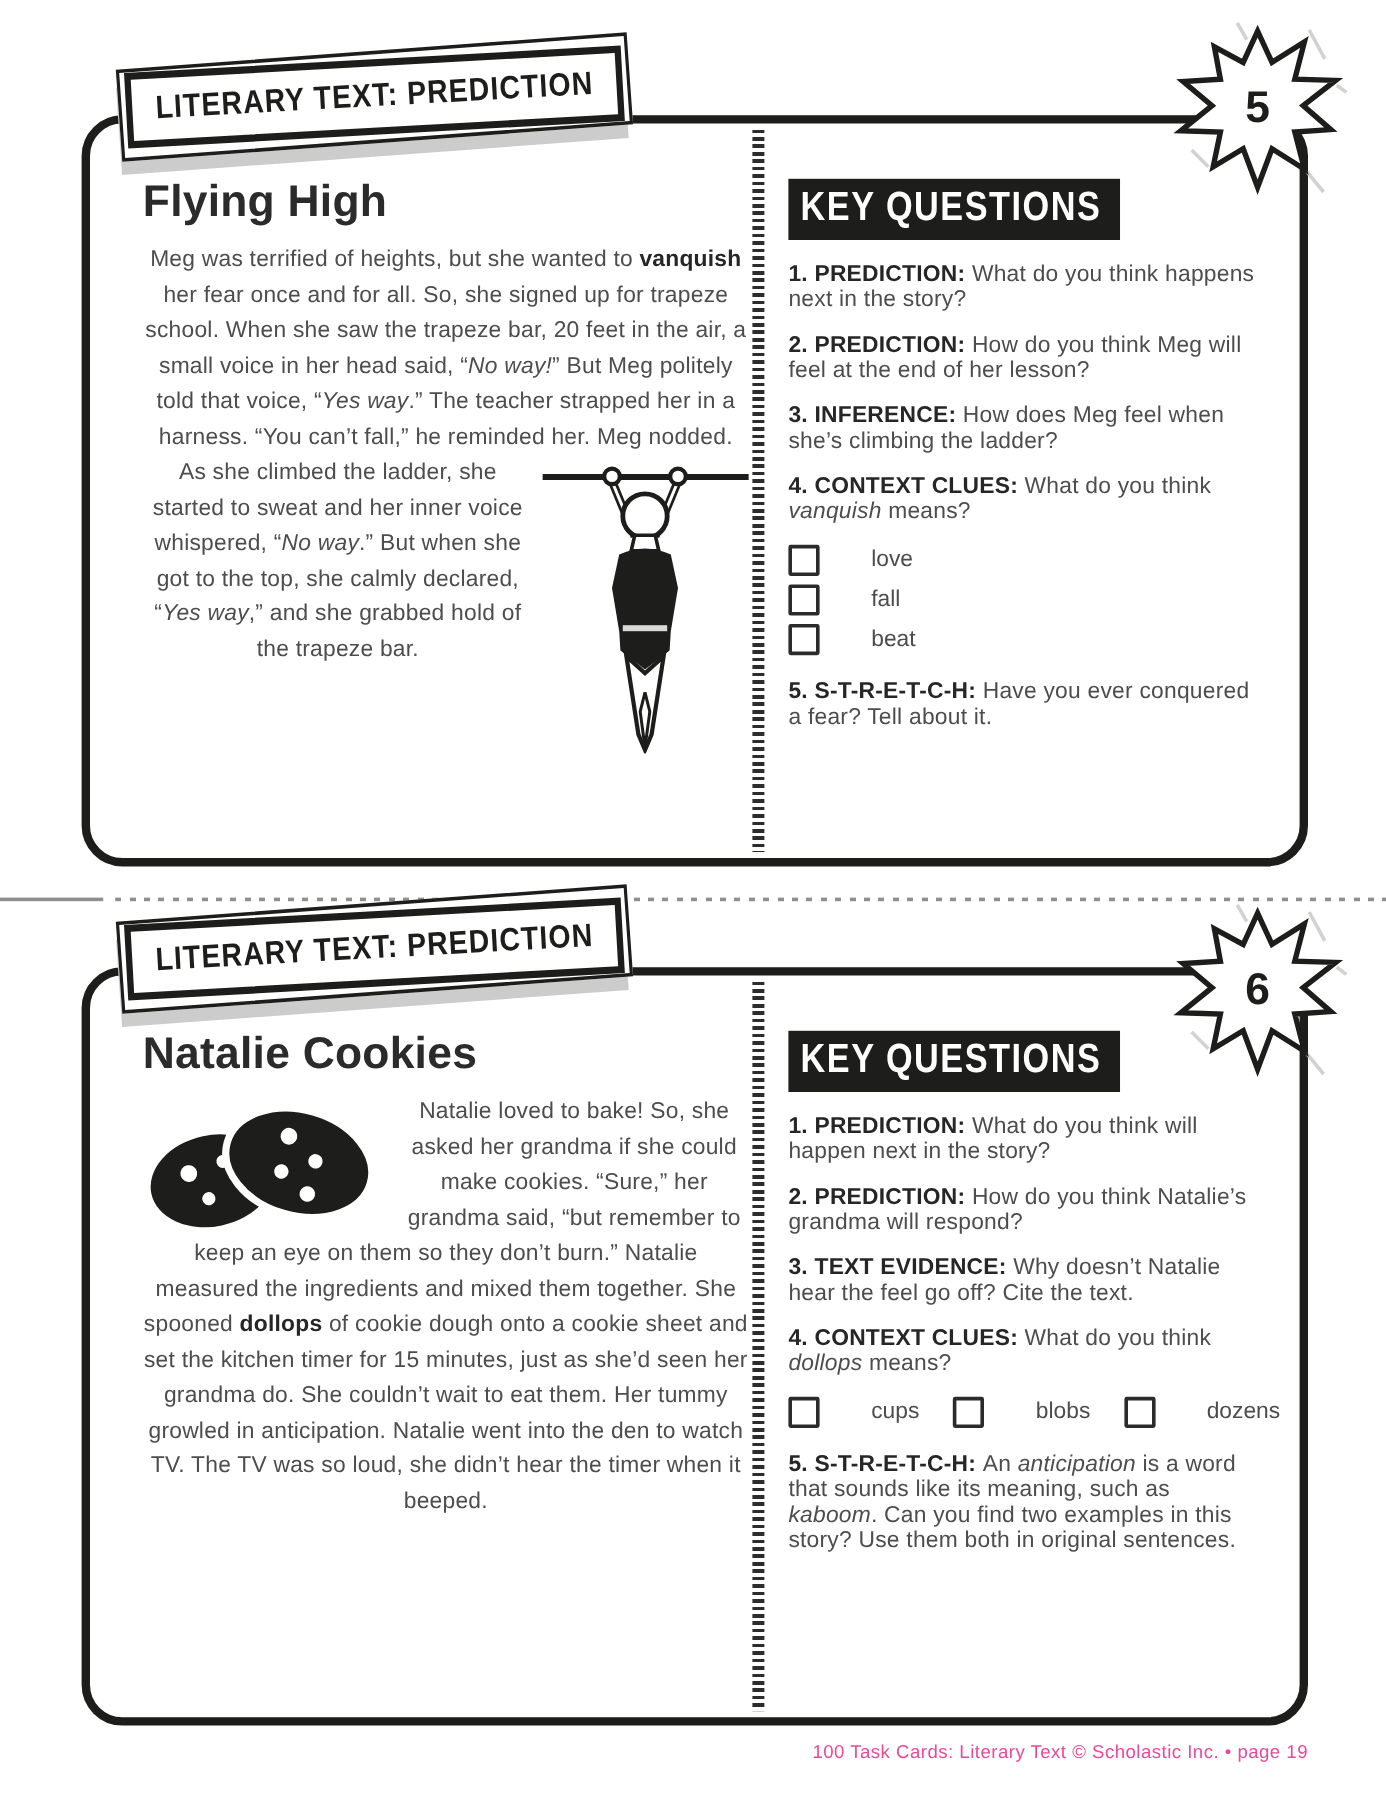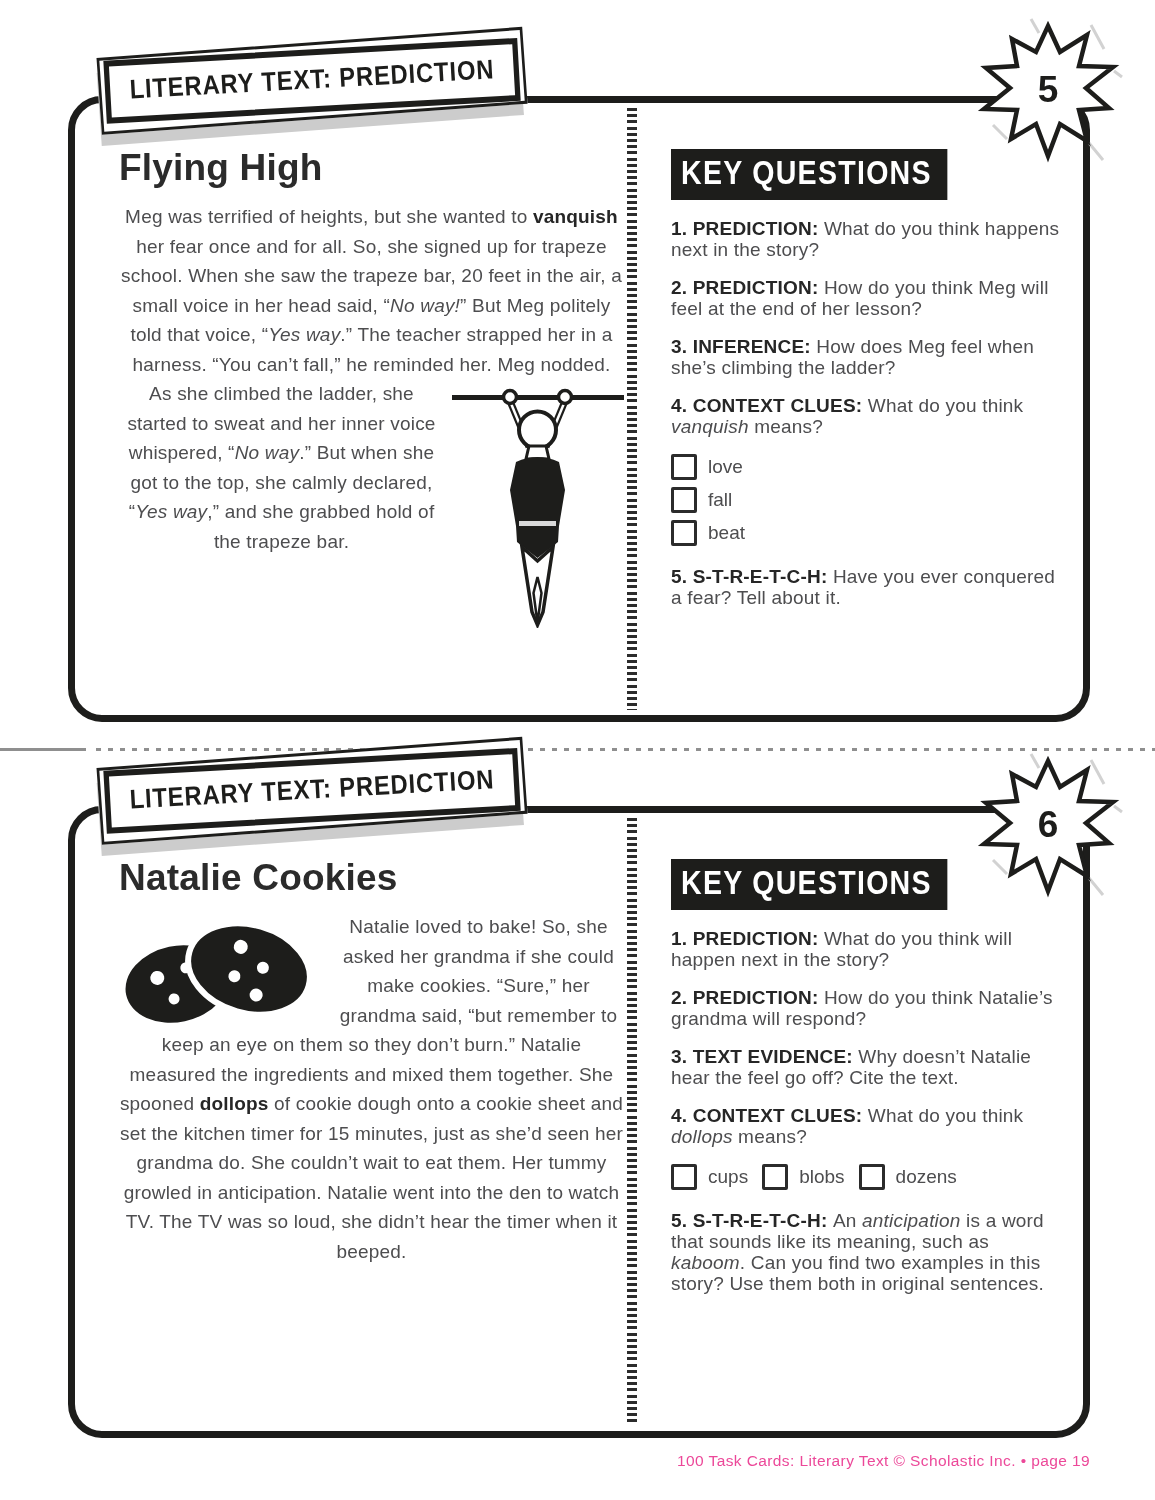--- a/index.html
+++ b/index.html
@@ -48,7 +48,7 @@
 
   
   .story-col { position:absolute; left:44px; top:44px; width:505px; }
-  .kq-col    { position:absolute; left:596px; top:46px; width:392px; }
+  .kq-col    { position:absolute; left:582px; top:46px; width:392px; }
   .col-divider {
     position:absolute; left:552px; top:5px; bottom:5px; width:10px;
     background:repeating-linear-gradient(to bottom,#2c2c2c 0 3px, transparent 3px 6.2px);

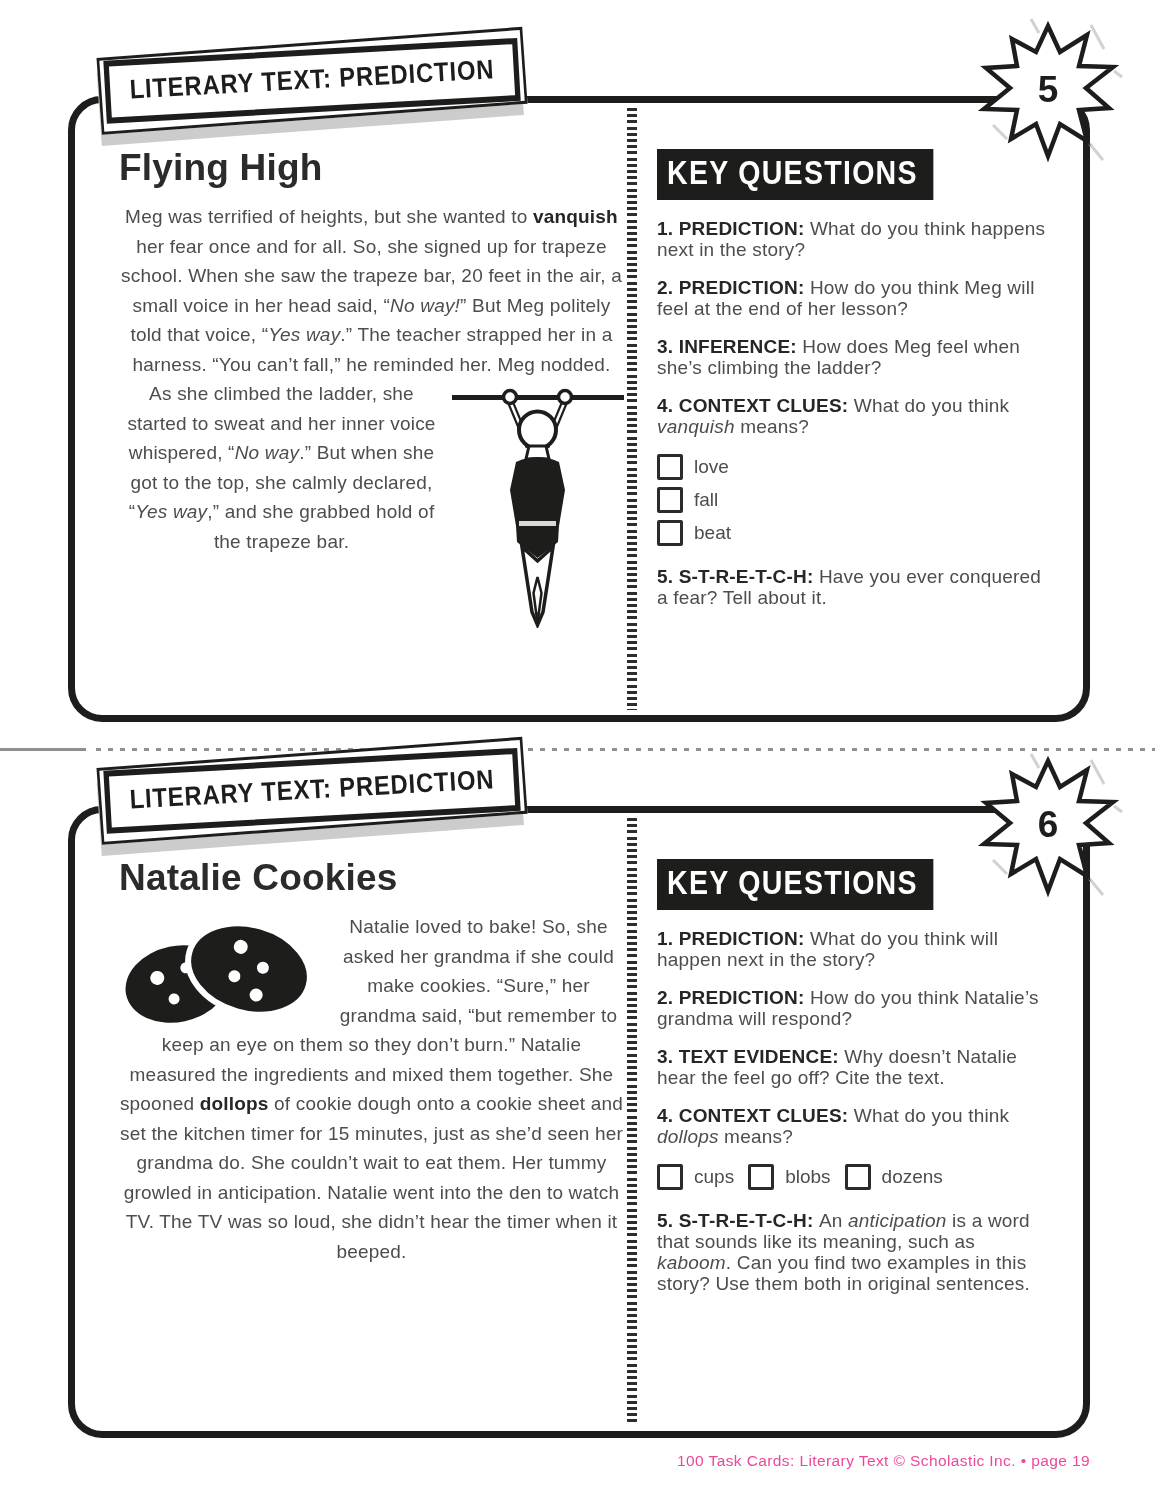--- a/index.html
+++ b/index.html
@@ -89,7 +89,7 @@
     width:20px; height:20px; border:3px solid #2b2b2b; border-radius:2px;
     background:#ffffff; flex:0 0 auto;
   }
-  .opt-label { font-size:19px; color:#4d4d4f; }
+  .opt-label { font-size:19px; color:#4d4d4f;margin-left:32px; }
 
   
   .page-divider { position:absolute; left:0; right:0; top:748px; height:3px; }

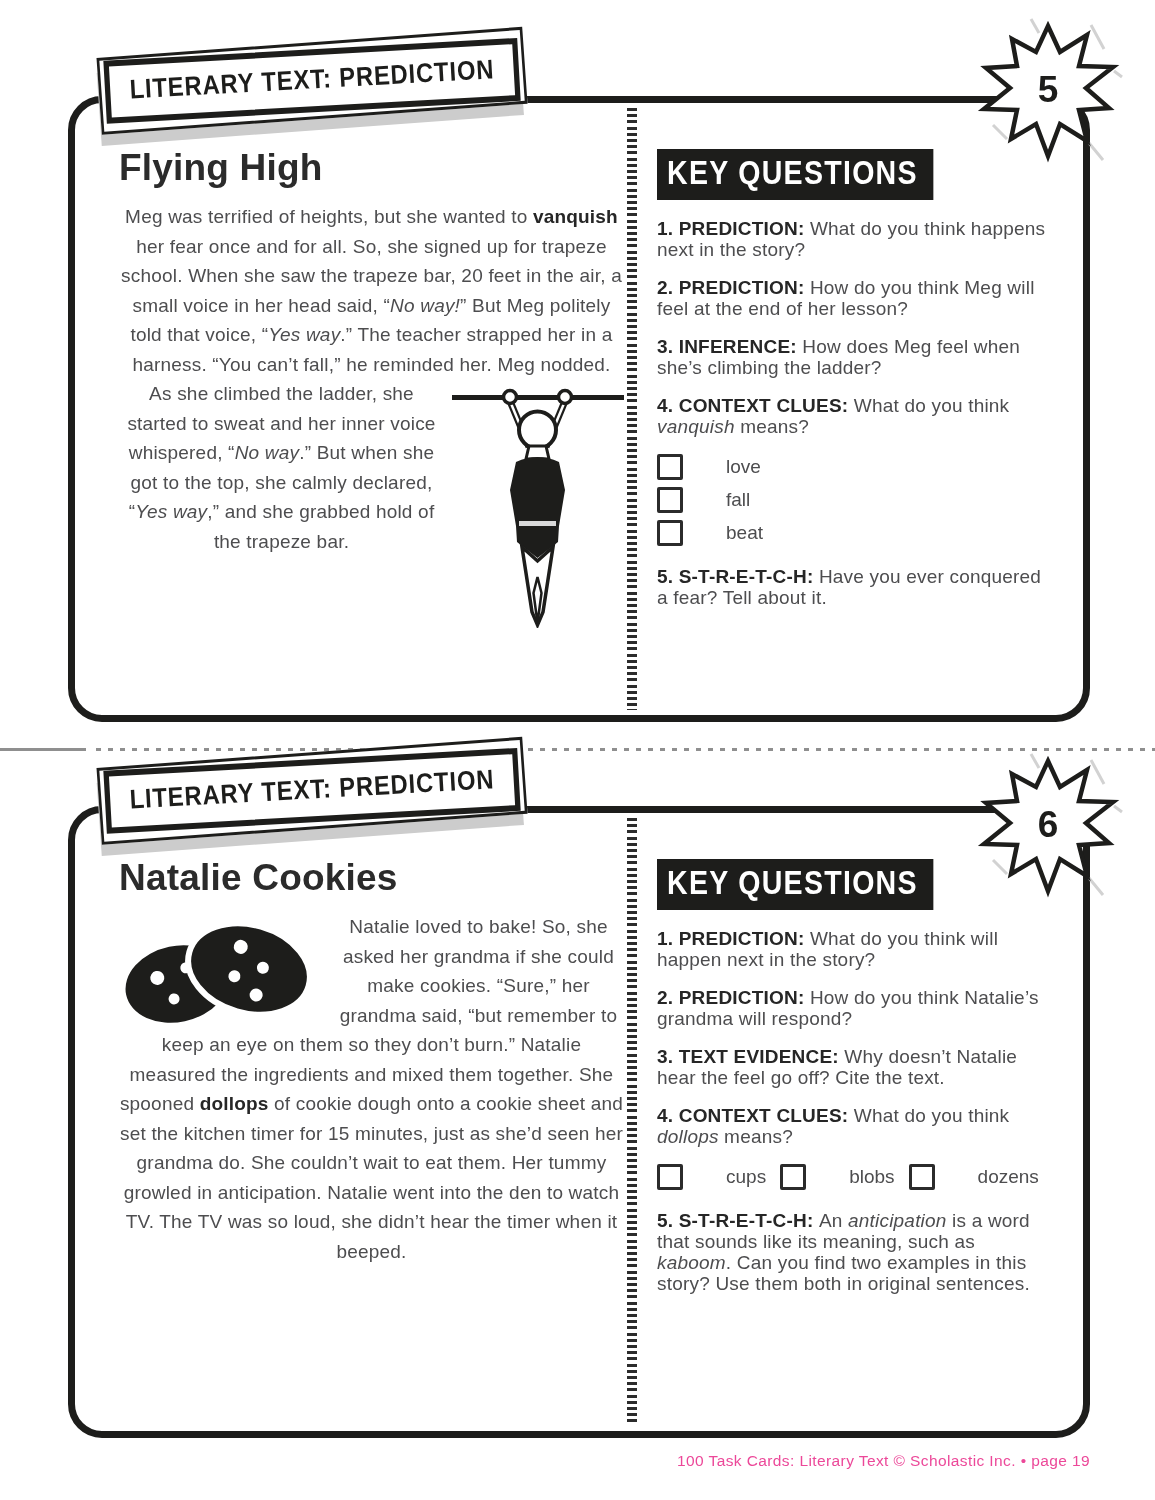--- a/index.html
+++ b/index.html
@@ -83,7 +83,7 @@
   }
   .options { margin:2px 0 20px 0; }
   .options-v .opt { display:flex; align-items:center; gap:11px; margin:7px 0; }
-  .options-h { display:flex; align-items:center; gap:14px; }
+  .options-h { display:flex; align-items:center; gap:28px; }
   .options-h .opt { display:flex; align-items:center; gap:11px; }
   .checkbox {
     width:20px; height:20px; border:3px solid #2b2b2b; border-radius:2px;

